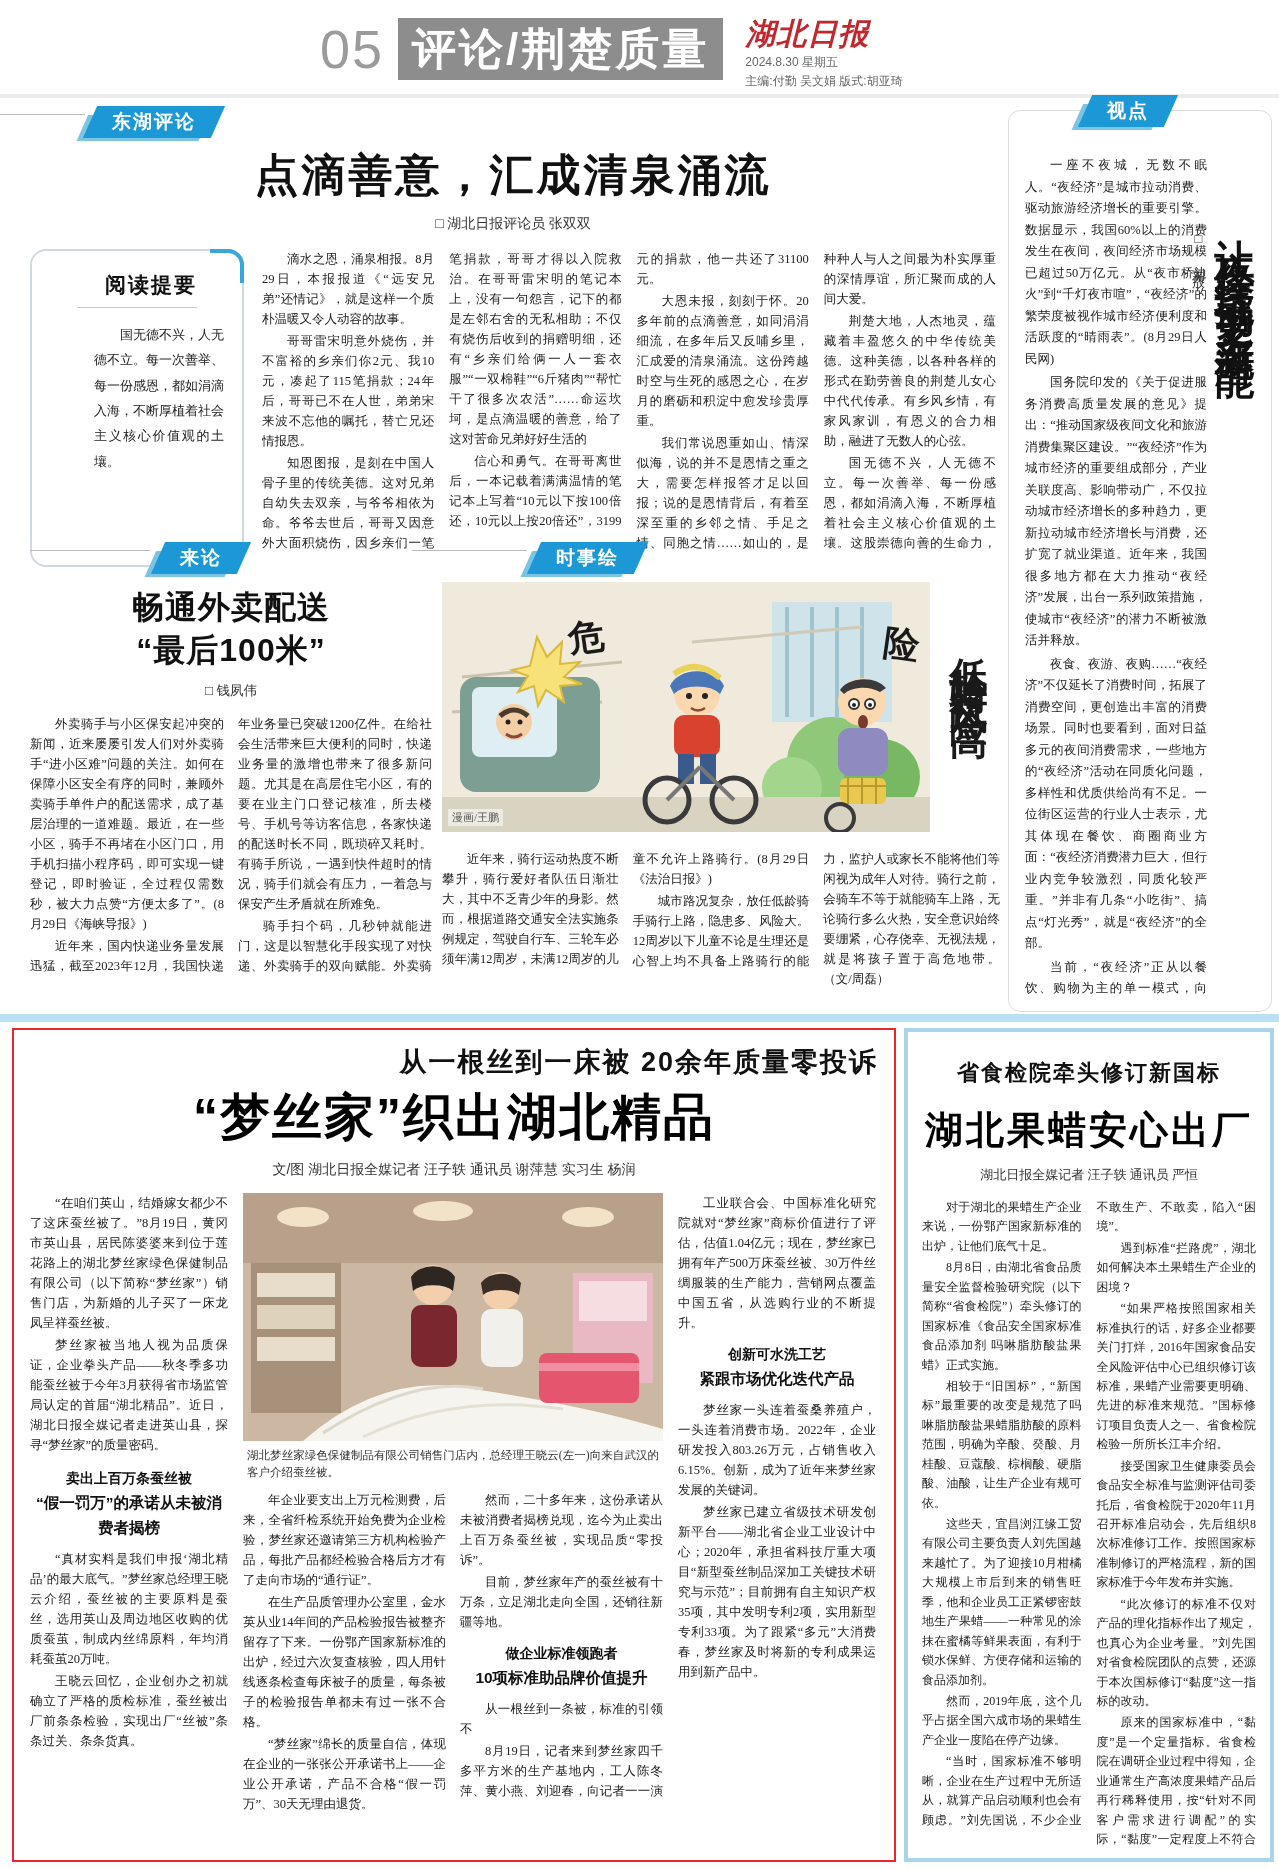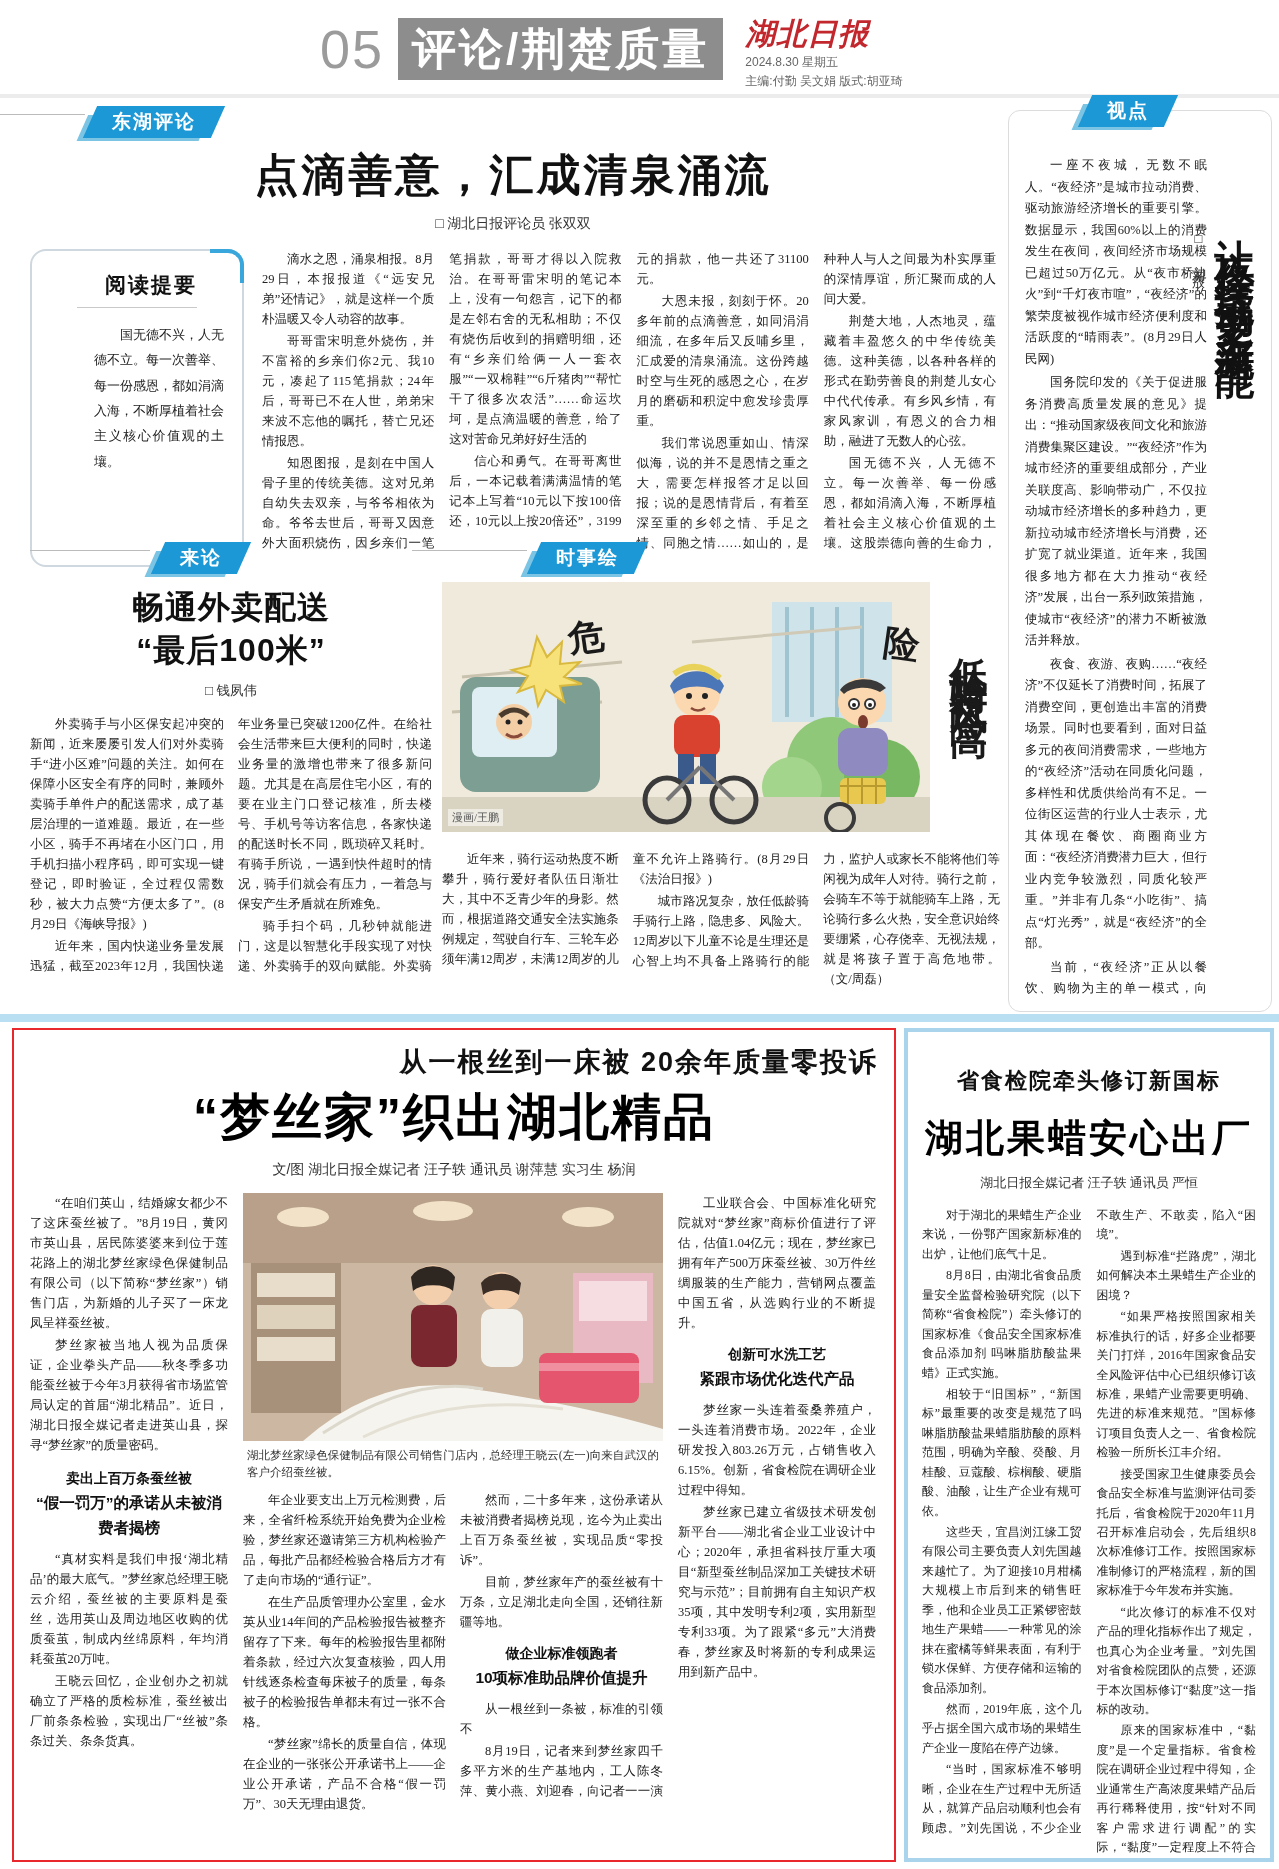--- a/index.html
+++ b/index.html
@@ -82,7 +82,7 @@
   .photo-caption { font-size:11.5px; color:#333; line-height:1.5; margin:6px 4px 8px; text-align:justify; }
   .mid-cols { column-count:2; column-gap:14px; height:330px; overflow:hidden; }
 
-  .gl-kicker { text-align:center; font-family:"Liberation Sans", sans-serif; font-weight:700; font-size:22px; letter-spacing:2px; color:#111; margin-top:22px; }
+  .gl-kicker { text-align:center; font-family:"Liberation Sans", sans-serif; font-weight:700; font-size:22px; letter-spacing:2px; color:#111; margin-top:14px; }
   .gl-headline { text-align:center; font-family:"Liberation Sans", sans-serif; font-weight:900; font-size:38px; letter-spacing:3px; color:#000; margin-top:17px; }
   .gl-byline { text-align:center; font-size:13px; color:#333; margin-top:10px; }
   .gl-cols { column-count:2; column-gap:15px; font-size:12px; line-height:1.62; text-align:justify; color:#222; margin-top:14px; height:660px; overflow:hidden; }

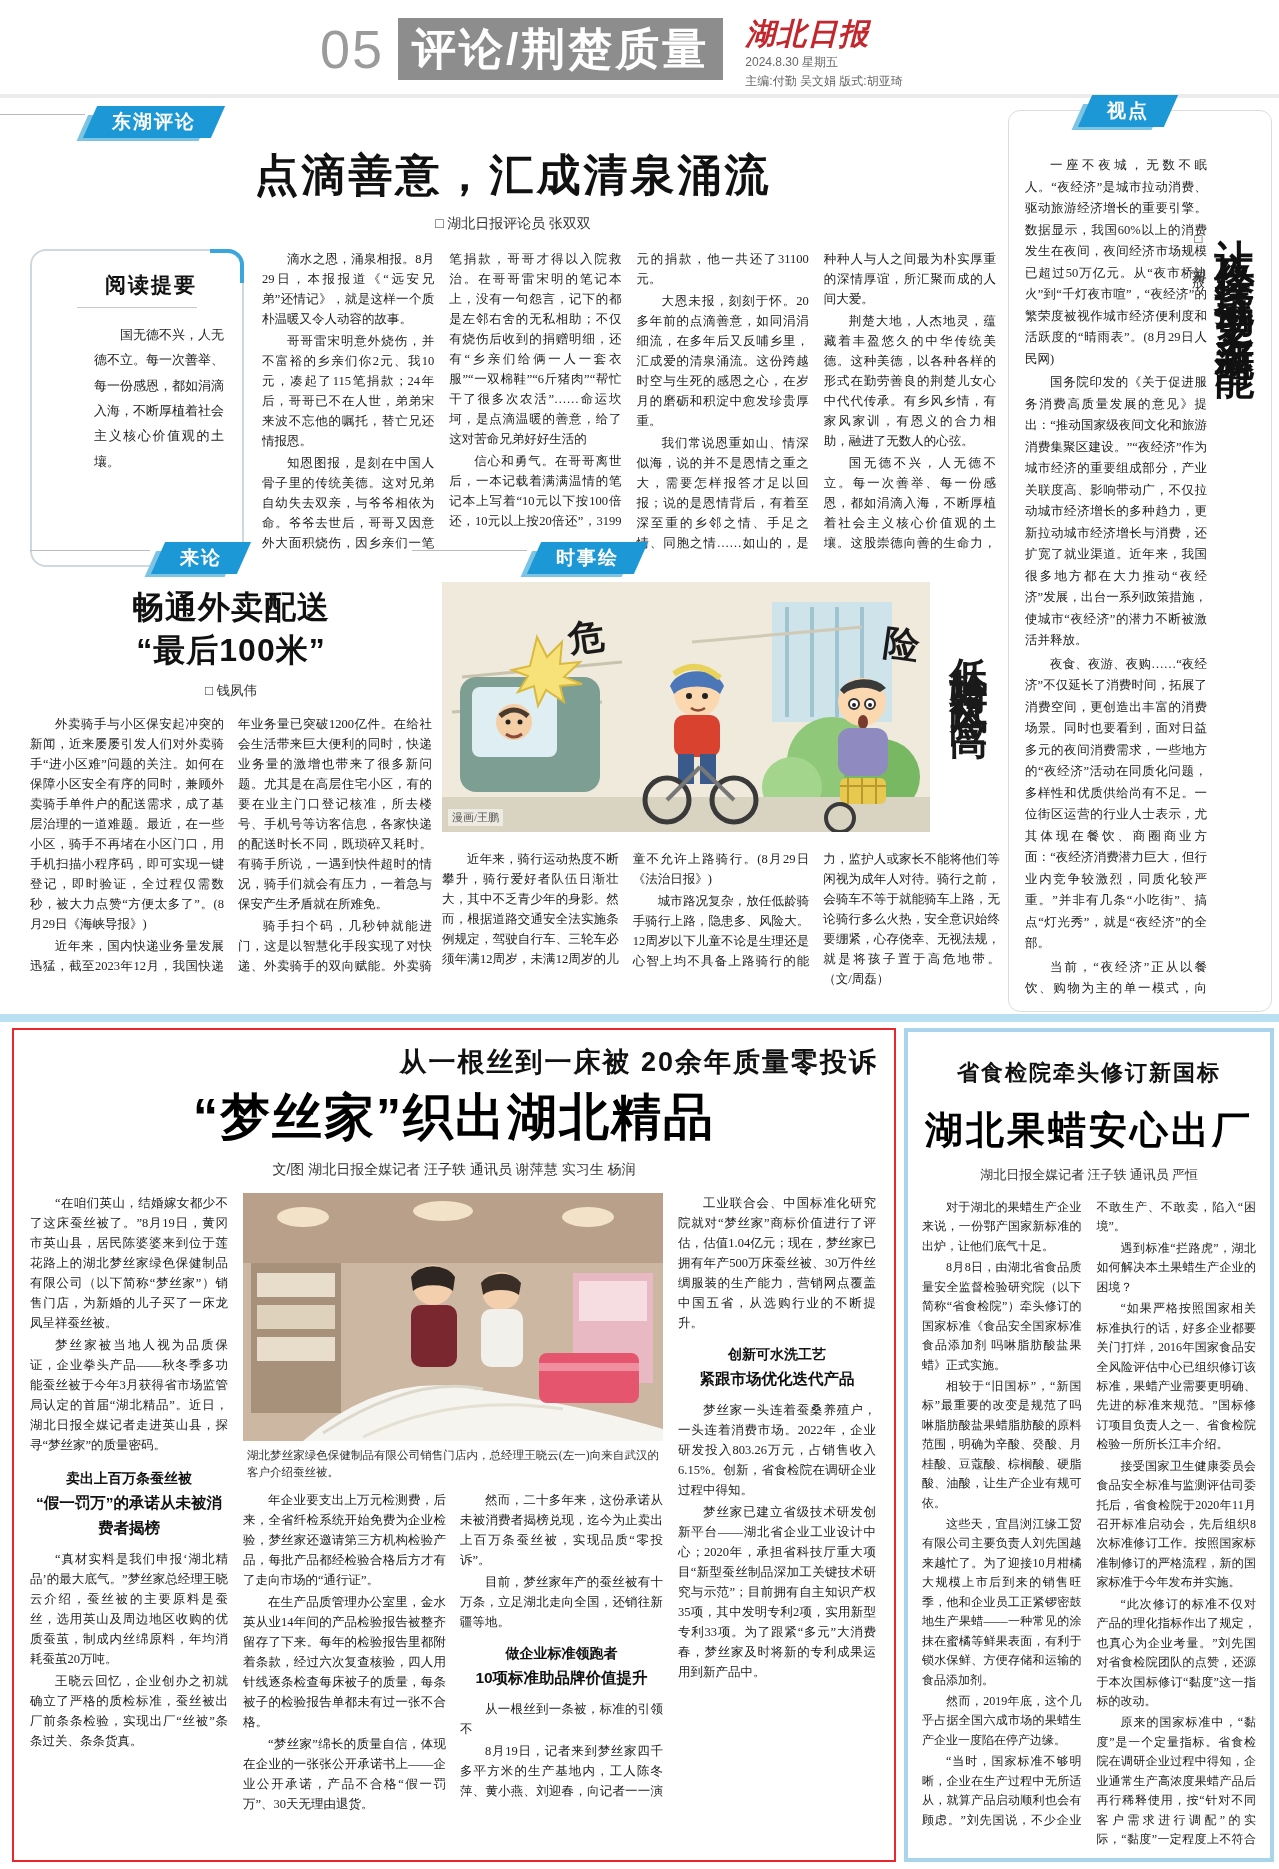--- a/index.html
+++ b/index.html
@@ -315,7 +315,7 @@
           <div class="s2">紧跟市场优化迭代产品</div>
         </div>
         <div>
-            <p class="para">梦丝家一头连着蚕桑养殖户，一头连着消费市场。2022年，企业研发投入803.26万元，占销售收入6.15%。创新，省食检院在调研企业过程中得知。</p>
+            <p class="para">梦丝家一头连着蚕桑养殖户，一头连着消费市场。2022年，企业研发投入803.26万元，占销售收入6.15%。创新，成为了近年来梦丝家发展的关键词。</p>
             <p class="para">梦丝家已建立省级技术研发创新平台——湖北省企业工业设计中心；2020年，承担省科技厅重大项目“新型蚕丝制品深加工关键技术研究与示范”；目前拥有自主知识产权35项，其中发明专利2项，实用新型专利33项。为了跟紧“多元”大消费春，梦丝家及时将新的专利成果运用到新产品中。</p>
           </div>
       </div>

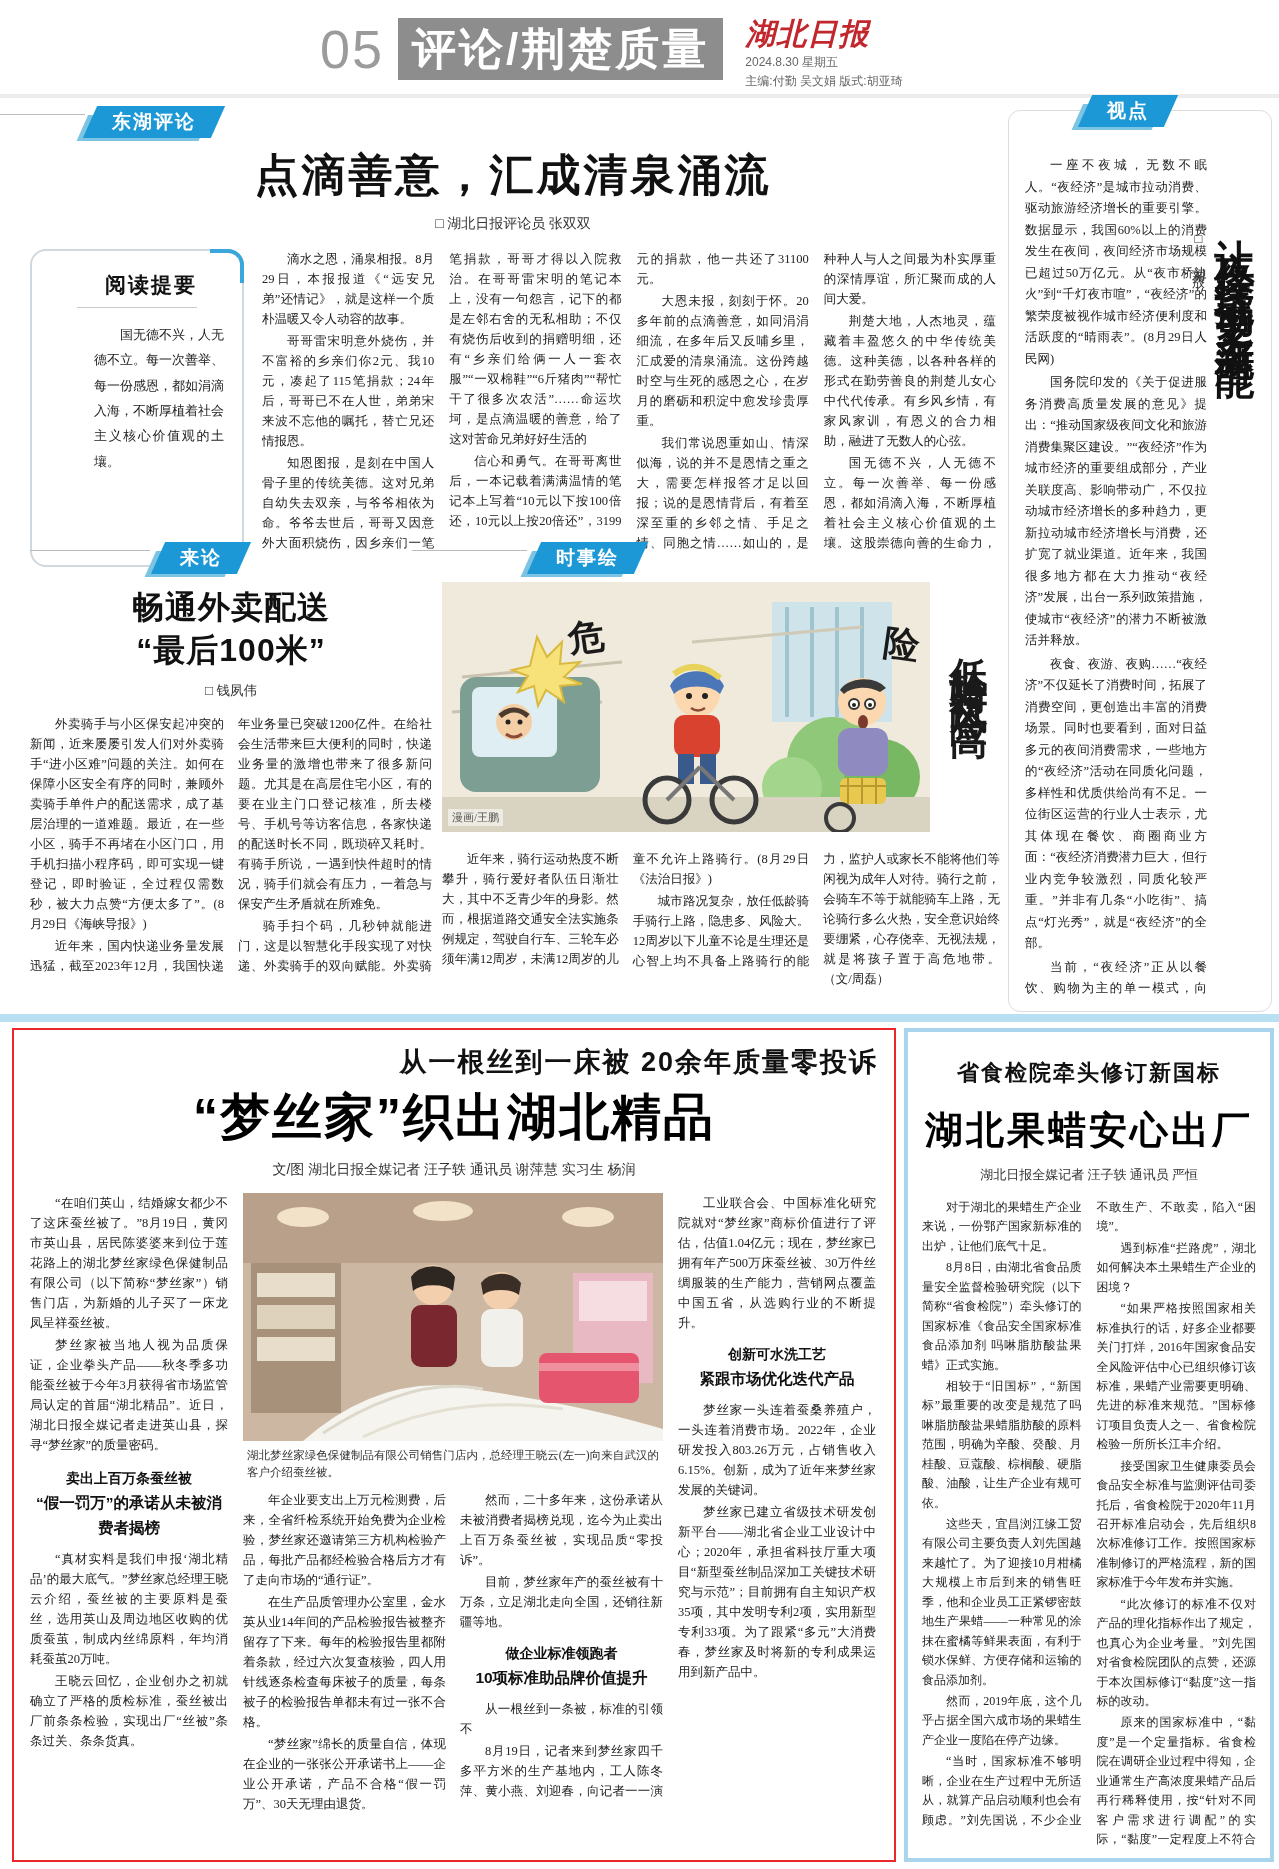--- a/index.html
+++ b/index.html
@@ -289,7 +289,7 @@
         <div class="mid-cols">
           <div>
               <p class="para">年企业要支出上万元检测费，后来，全省纤检系统开始免费为企业检验，梦丝家还邀请第三方机构检验产品，每批产品都经检验合格后方才有了走向市场的“通行证”。</p>
-              <p class="para">在生产品质管理办公室里，金水英从业14年间的产品检验报告被整齐留存了下来。每年的检验报告里都附着条款，经过六次复查核验，四人用针线逐条检查每床被子的质量，每条被子的检验报告单都未有过一张不合格。</p>
+              <p class="para">在生产品质管理办公室里，金水英从业14年间的产品检验报告被整齐留存了下来。一份鄂产国家新标准的出炉，经过六次复查核验，四人用针线逐条检查每床被子的质量，每条被子的检验报告单都未有过一张不合格。</p>
               <p class="para">“梦丝家”绵长的质量自信，体现在企业的一张张公开承诺书上——企业公开承诺，产品不合格“假一罚万”、30天无理由退货。</p>
               <p class="para">然而，二十多年来，这份承诺从未被消费者揭榜兑现，迄今为止卖出上百万条蚕丝被，实现品质“零投诉”。</p>
               <p class="para">目前，梦丝家年产的蚕丝被有十万条，立足湖北走向全国，还销往新疆等地。</p>

